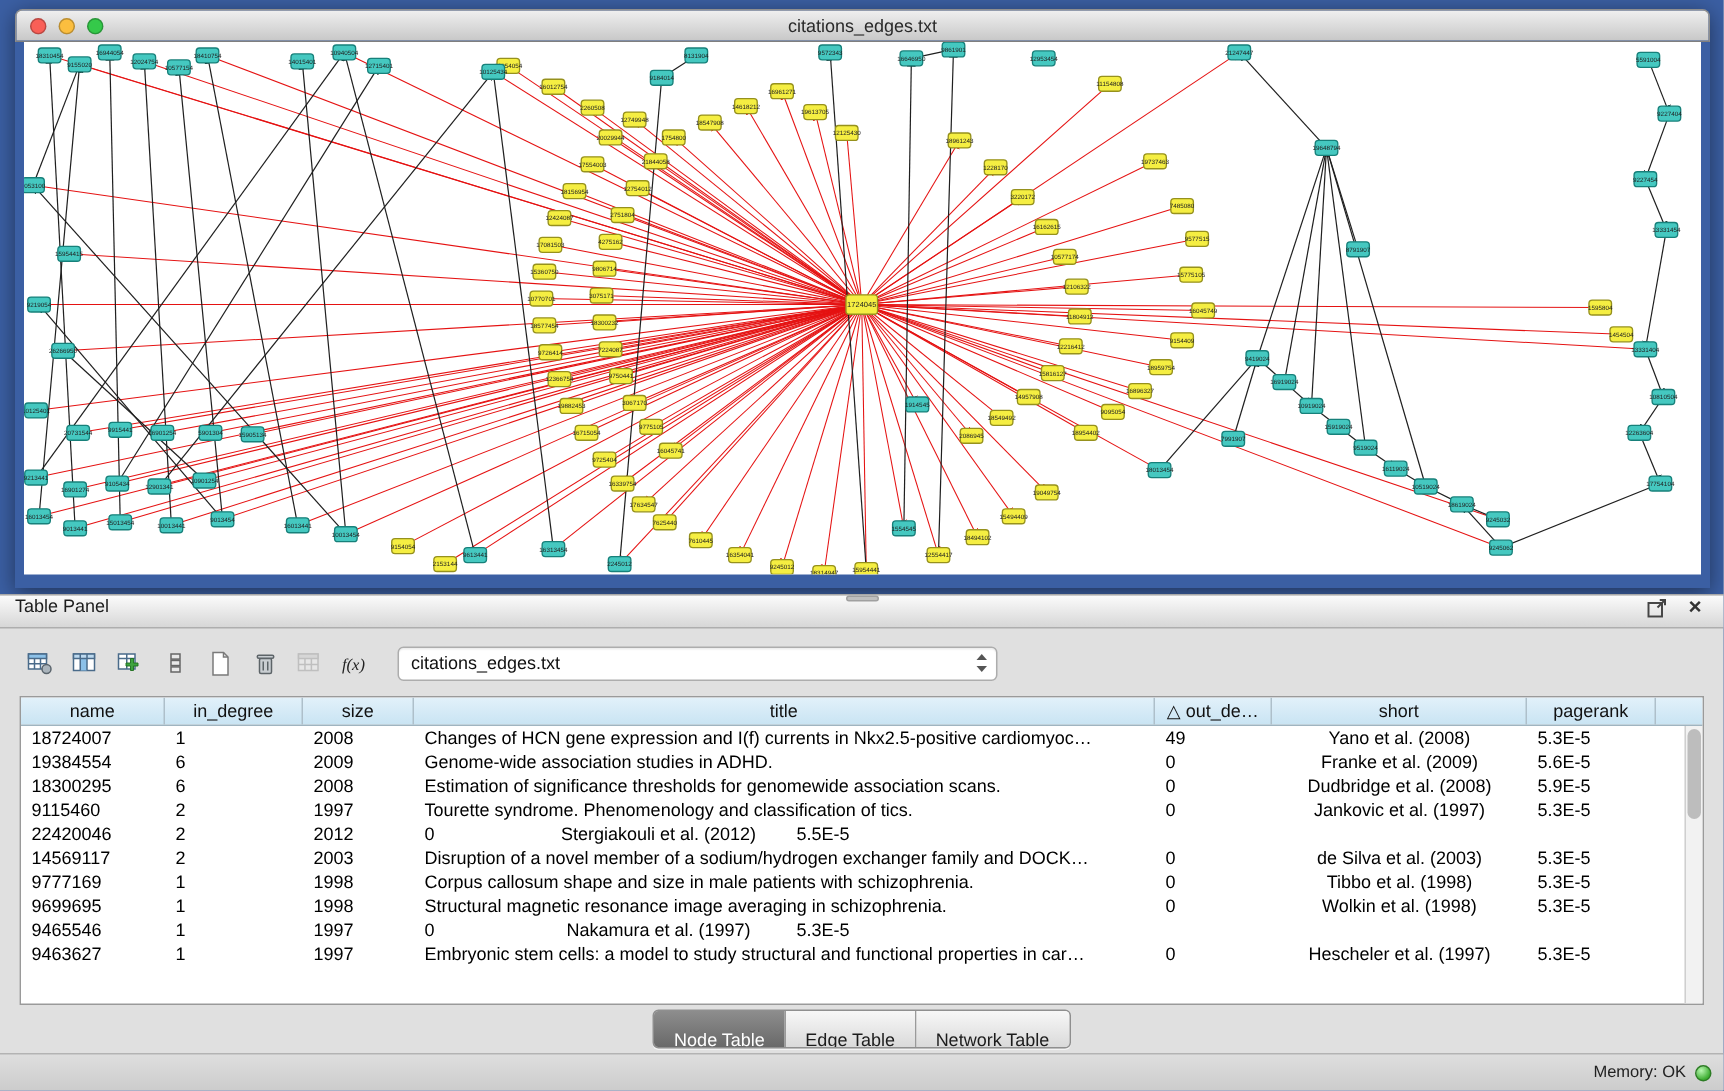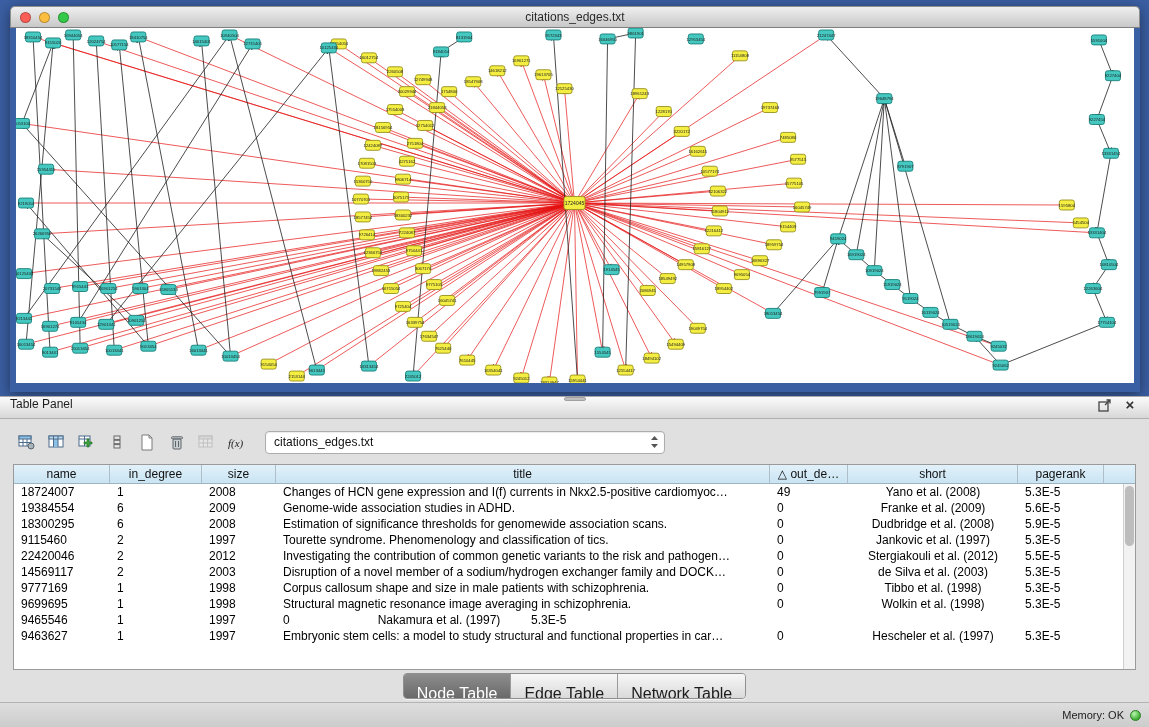--- a/index.html
+++ b/index.html
@@ -975,7 +975,6 @@
             <div class="td align-left" style="width: 96px;">22420046</div>
             <div class="td align-left" style="width: 92px;">2</div>
             <div class="td align-left" style="width: 74px;">2012</div>
-            <div class="td align-left" style="width: 494px;">Investigating the contribution of common genetic variants to the risk and pathogen…</div>
             <div class="td align-left" style="width: 78px;">0</div>
             <div class="td align-center" style="width: 170px;">Stergiakouli et al. (2012)</div>
             <div class="td align-left" style="width: 86px;">5.5E-5</div>

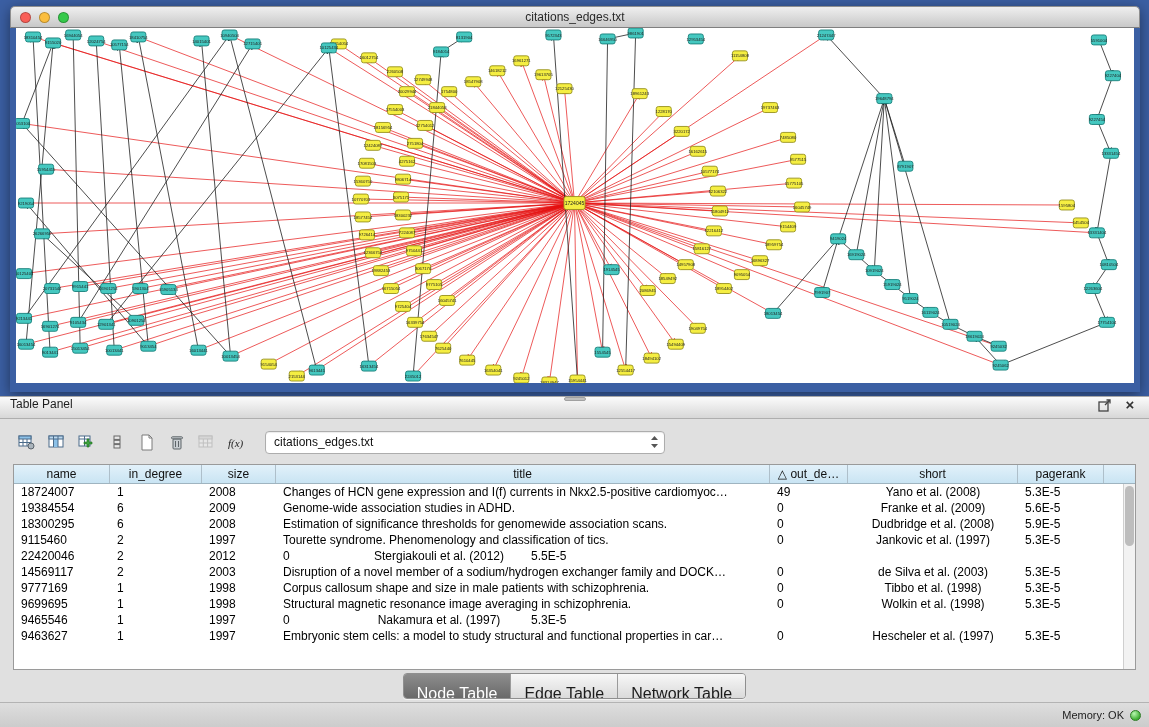--- a/index.html
+++ b/index.html
@@ -65,7 +65,7 @@
   .tabs-row { flex:0 0 32px; display:flex; align-items:center; justify-content:center; }
   .seg { display:flex; border:1px solid #8f8f8f; border-radius:4px; overflow:hidden;
          box-shadow:0 1px 0 rgba(255,255,255,.6); }
-  .seg-btn { padding:12px 13px; font-size:16px; height:19px; line-height:15px; color:#1c1c1c;
+  .seg-btn { padding:12px 13px; font-size:12px; height:19px; line-height:15px; color:#1c1c1c;
              background:linear-gradient(#f7f7f7,#dadada); border-right:1px solid #9a9a9a; }
   .seg-btn:last-child { border-right:none; }
   .seg-btn.active { background:linear-gradient(#8d8d8d,#696969); color:#ffffff; }

